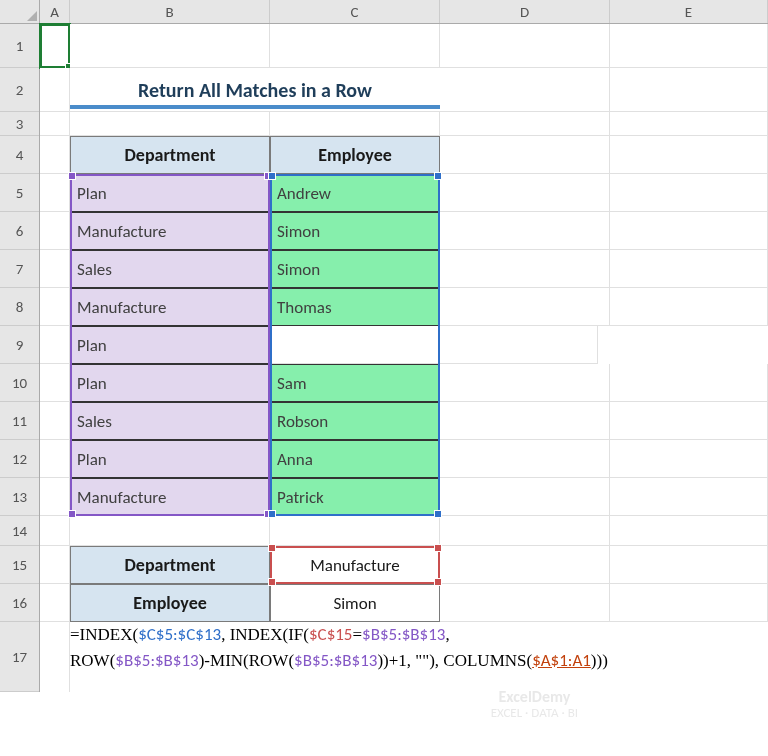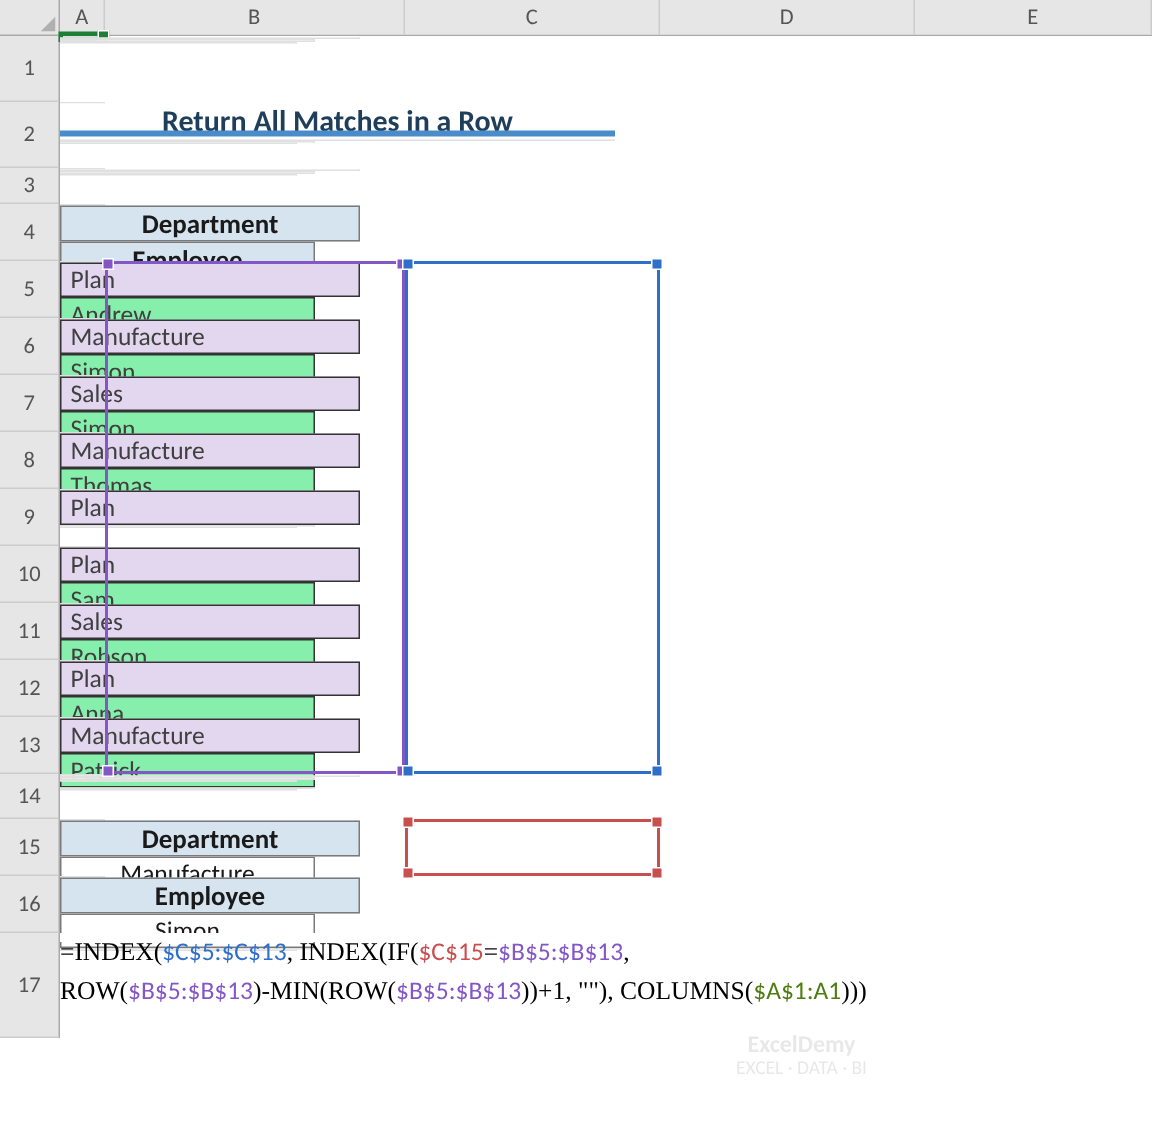--- a/index.html
+++ b/index.html
@@ -54,7 +54,7 @@
   position: absolute; top: 24px; left: 40px;
   width: 728px;
 }
-.row { display: flex; height: 38px; flex-direction: column; }
+.row { display: flex; height: 38px; }
 .row.r1 { height: 44px; }
 .row.r2 { height: 44px; }
 .row.r3 { height: 24px; }

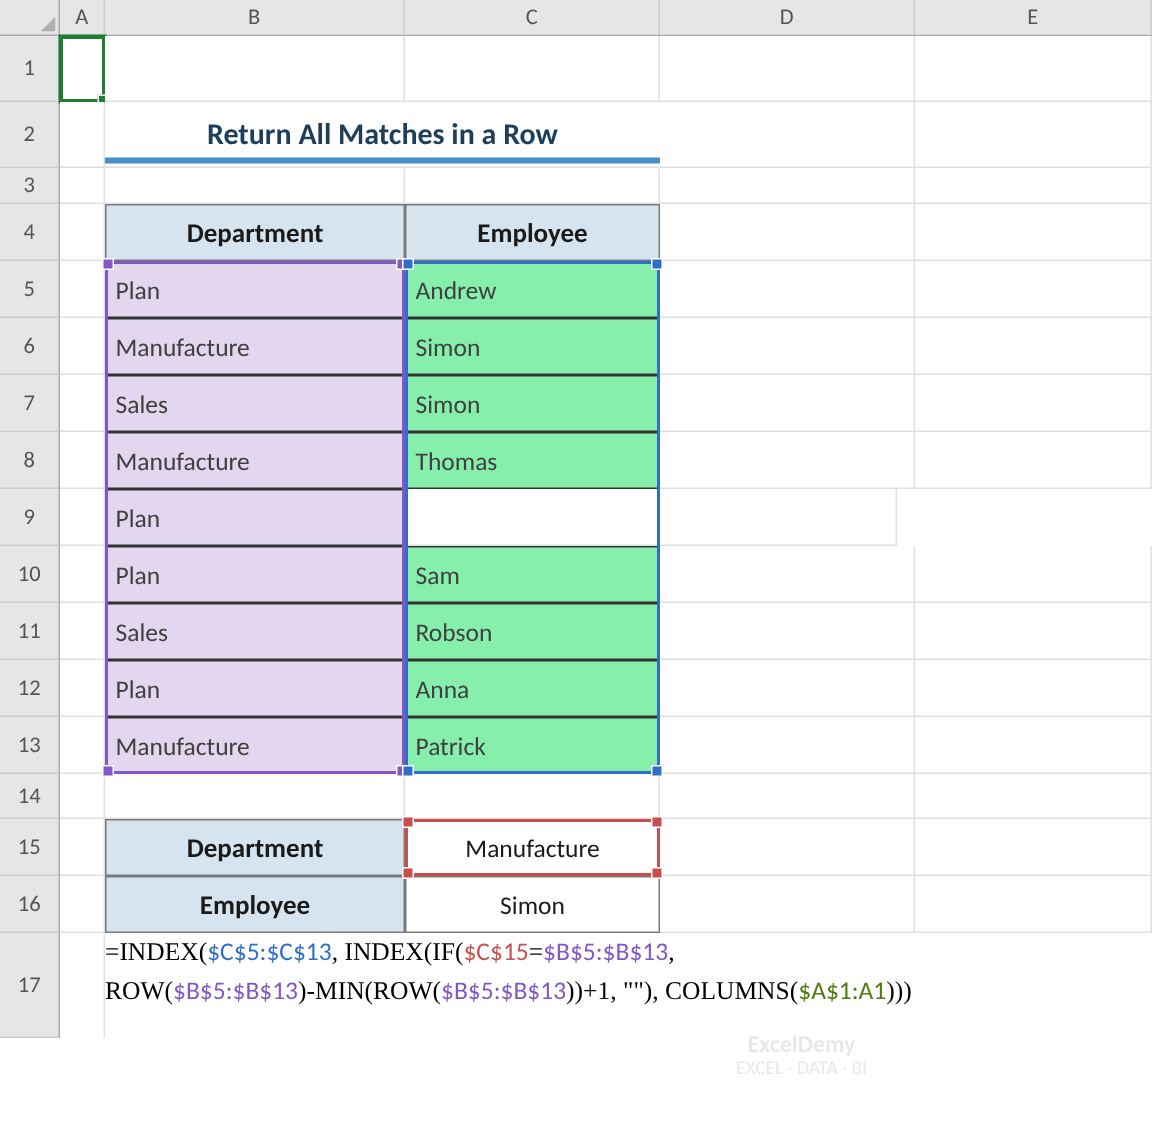--- a/index.html
+++ b/index.html
@@ -173,7 +173,7 @@
 .rng-blue { color: #2f6fc9; }
 .rng-red { color: #c94f4f; }
 .rng-purple { color: #8457c6; }
-.rng-green { color: #4d7c0f; }
+.rng-green { color: #c2410c; text-decoration: underline; }
 .watermark {
   position: absolute;
   right: 190px; top: 688px;

